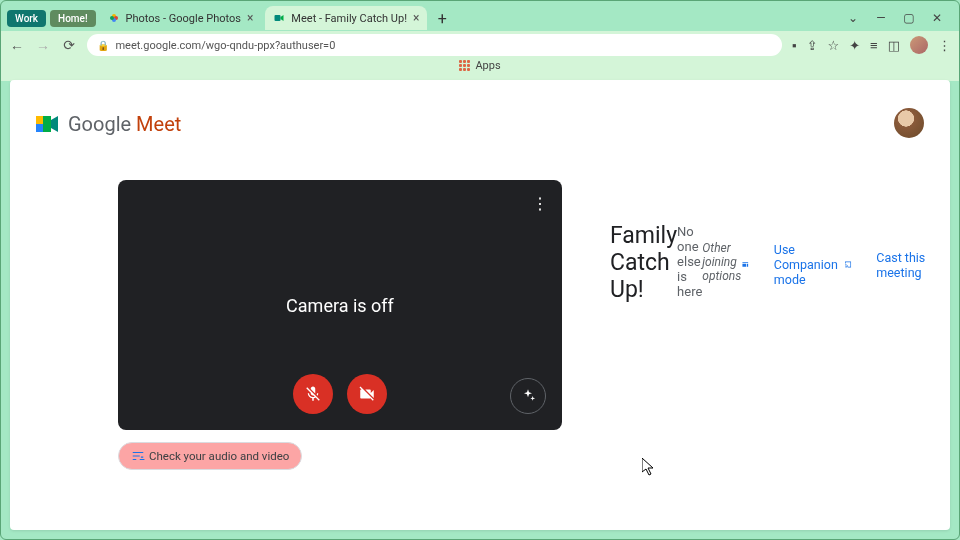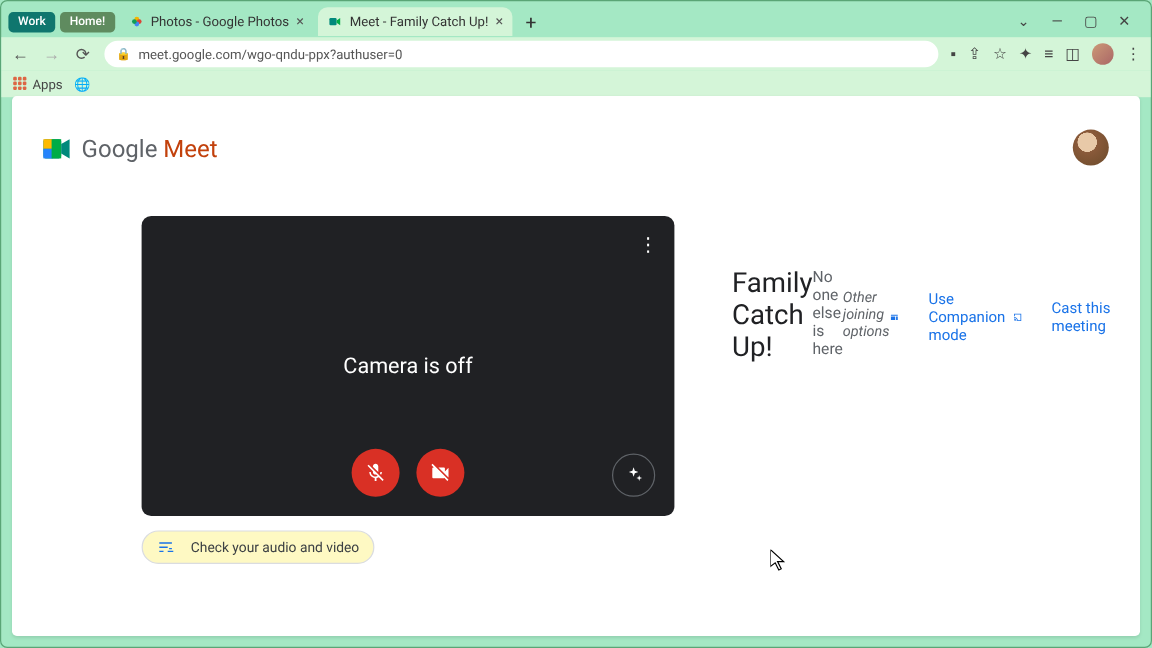--- a/index.html
+++ b/index.html
@@ -25,7 +25,7 @@
   .tb-icons span { cursor:pointer; }
   .avatar-sm { width:18px; height:18px; border-radius:50%; background: linear-gradient(135deg,#c97,#a66); display:inline-block;}
   
-  .bookmarks { height: 22px; background: #d4f5d8; display:flex; align-items:center; padding:0 10px; gap:10px; font-size:11px; color:#444;}
+  .bookmarks { height: 22px; background: #d4f5d8; display:flex; align-items:center; padding:0 10px; gap:10px; font-size:11px; color:#444;flex-direction:column;}
   .bk-item { display:flex; align-items:center; gap:4px; cursor:pointer;}
   .apps-icon { width:12px; height:12px; display:grid; grid-template-columns:repeat(3,3px); grid-template-rows:repeat(3,3px); gap:1px;}
   .apps-icon i { background:#d64; border-radius:1px;}

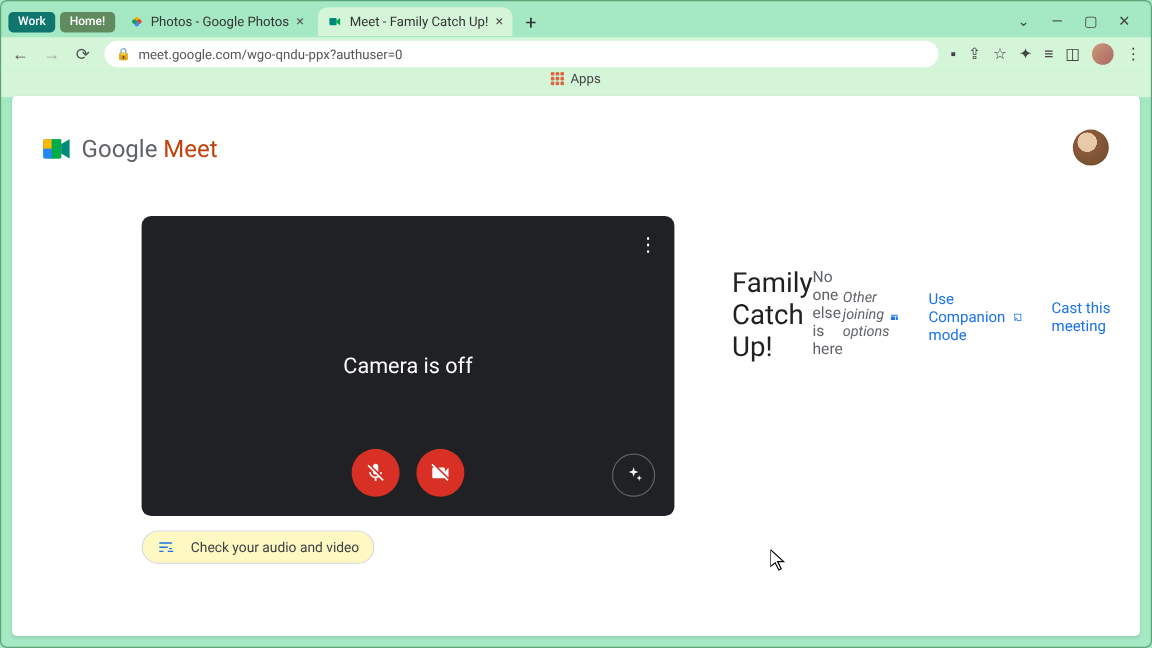--- a/index.html
+++ b/index.html
@@ -49,7 +49,7 @@
   .fx-btn { position:absolute; bottom:16px; right:16px; width:36px; height:36px; border-radius:50%; border:1px solid #5f6368; display:flex; align-items:center; justify-content:center; cursor:pointer;}
   .fx-btn svg { width:16px; height:16px; fill:white;}
   
-  .check-audio { position:absolute; top:362px; left:108px; background:#fef9c3; border:1px solid #dadce0; border-radius:16px; padding:6px 12px; display:flex; align-items:center; gap:14px; font-size:11.5px; color:#3c4043; cursor:pointer;}
+  .check-audio { position:absolute; top:362px; left:108px; background:#fca5a5; border:1px solid #dadce0; border-radius:16px; padding:6px 12px; display:flex; align-items:center; gap:4px; font-size:11.5px; color:#3c4043; cursor:pointer;}
   .check-audio svg { width:14px; height:14px; fill:#1a73e8;}
   
   .right-panel { position:absolute; top:142px; left:600px; width:280px; display:flex; flex-direction:row; align-items:center;}

